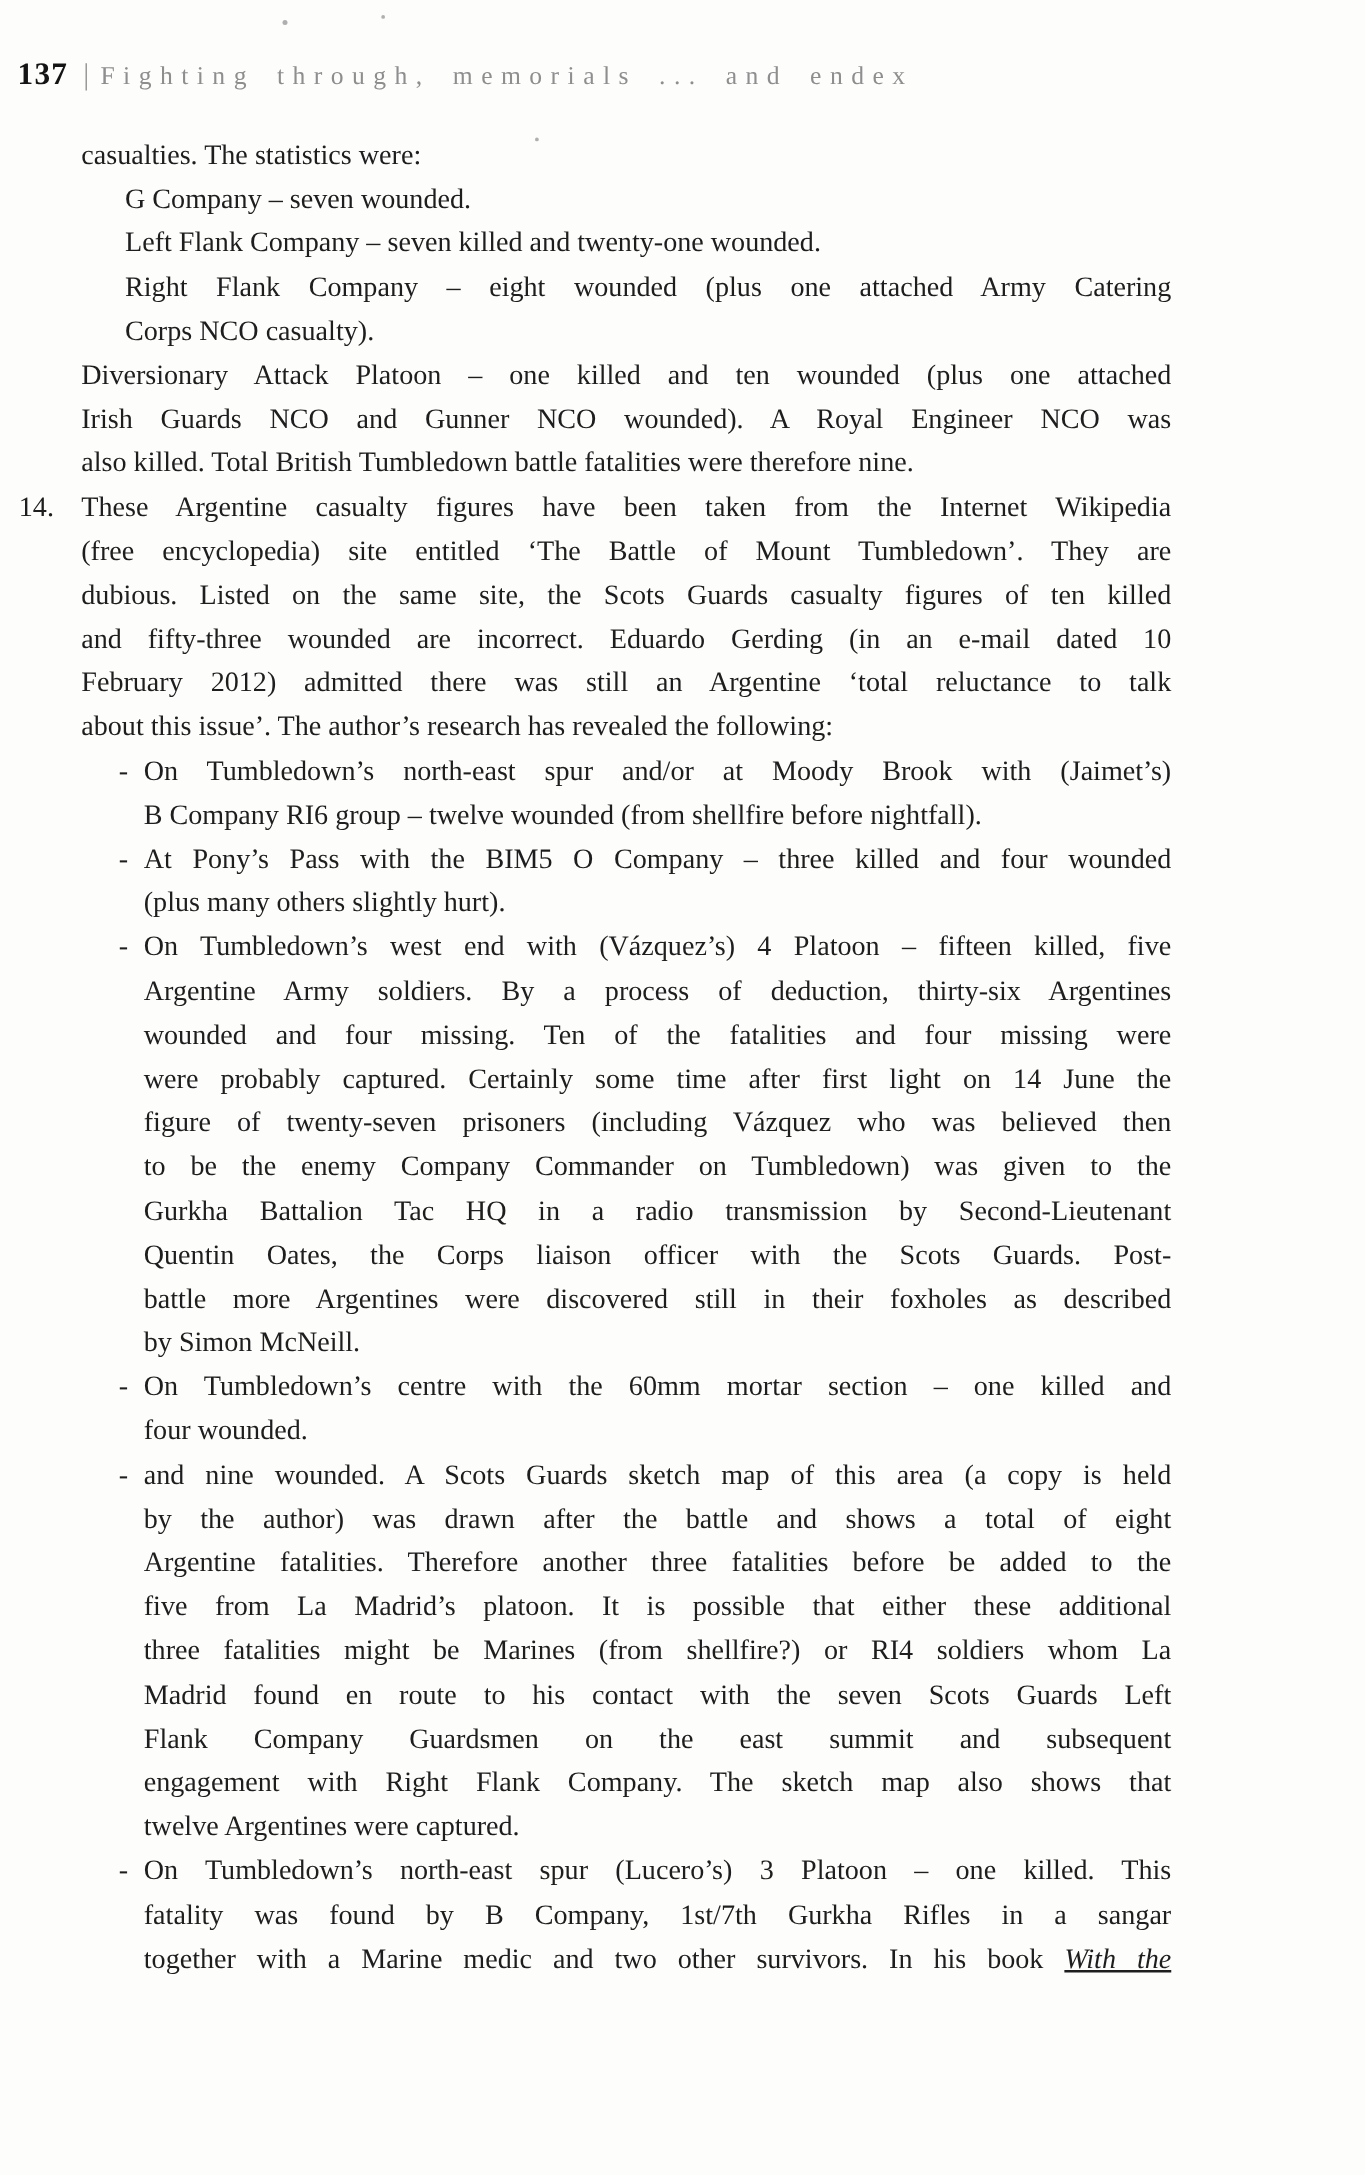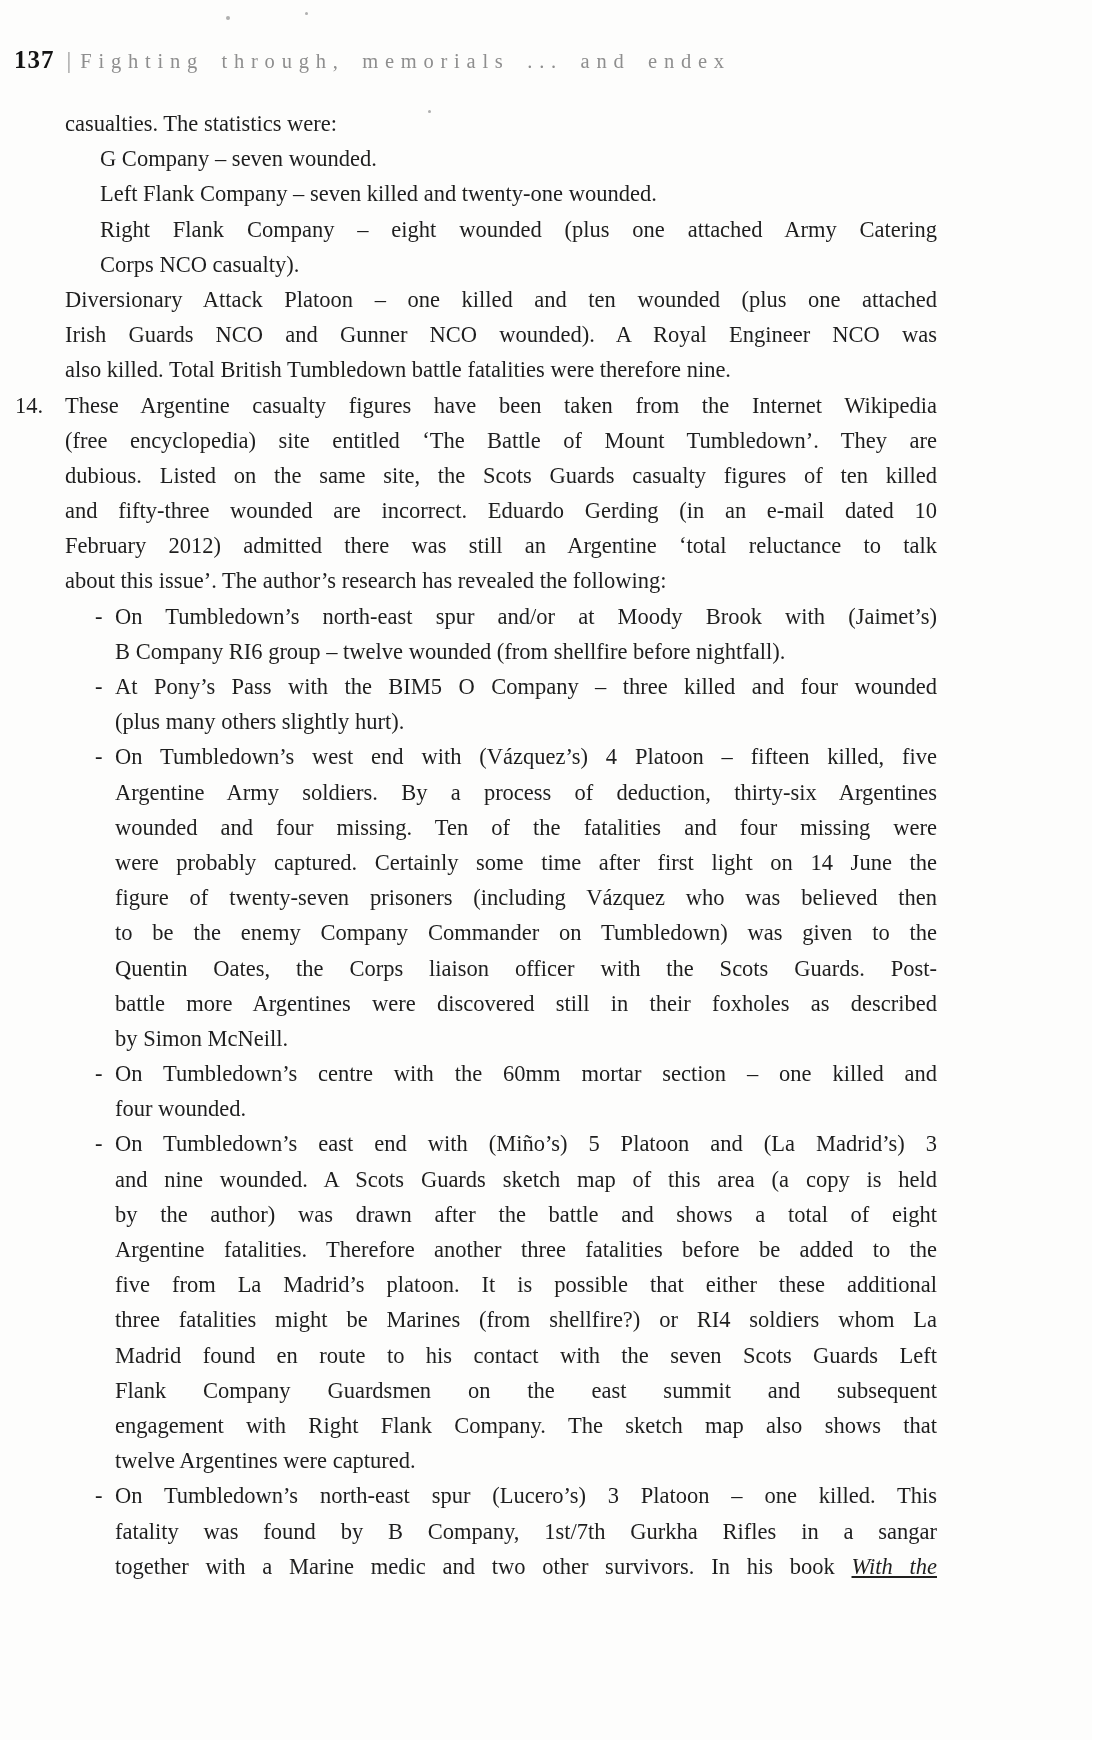--- a/index.html
+++ b/index.html
@@ -104,6 +104,7 @@
         <div class="line">were probably captured. Certainly some time after first light on 14 June the</div>
         <div class="line">figure of twenty-seven prisoners (including Vázquez who was believed then</div>
         <div class="line">to be the enemy Company Commander on Tumbledown) was given to the</div>
+        <div class="line">Gurkha Battalion Tac HQ in a radio transmission by Second-Lieutenant</div>
         <div class="line">Quentin Oates, the Corps liaison officer with the Scots Guards. Post-</div>
         <div class="line">battle more Argentines were discovered still in their foxholes as described</div>
         <div class="line final">by Simon McNeill.</div>

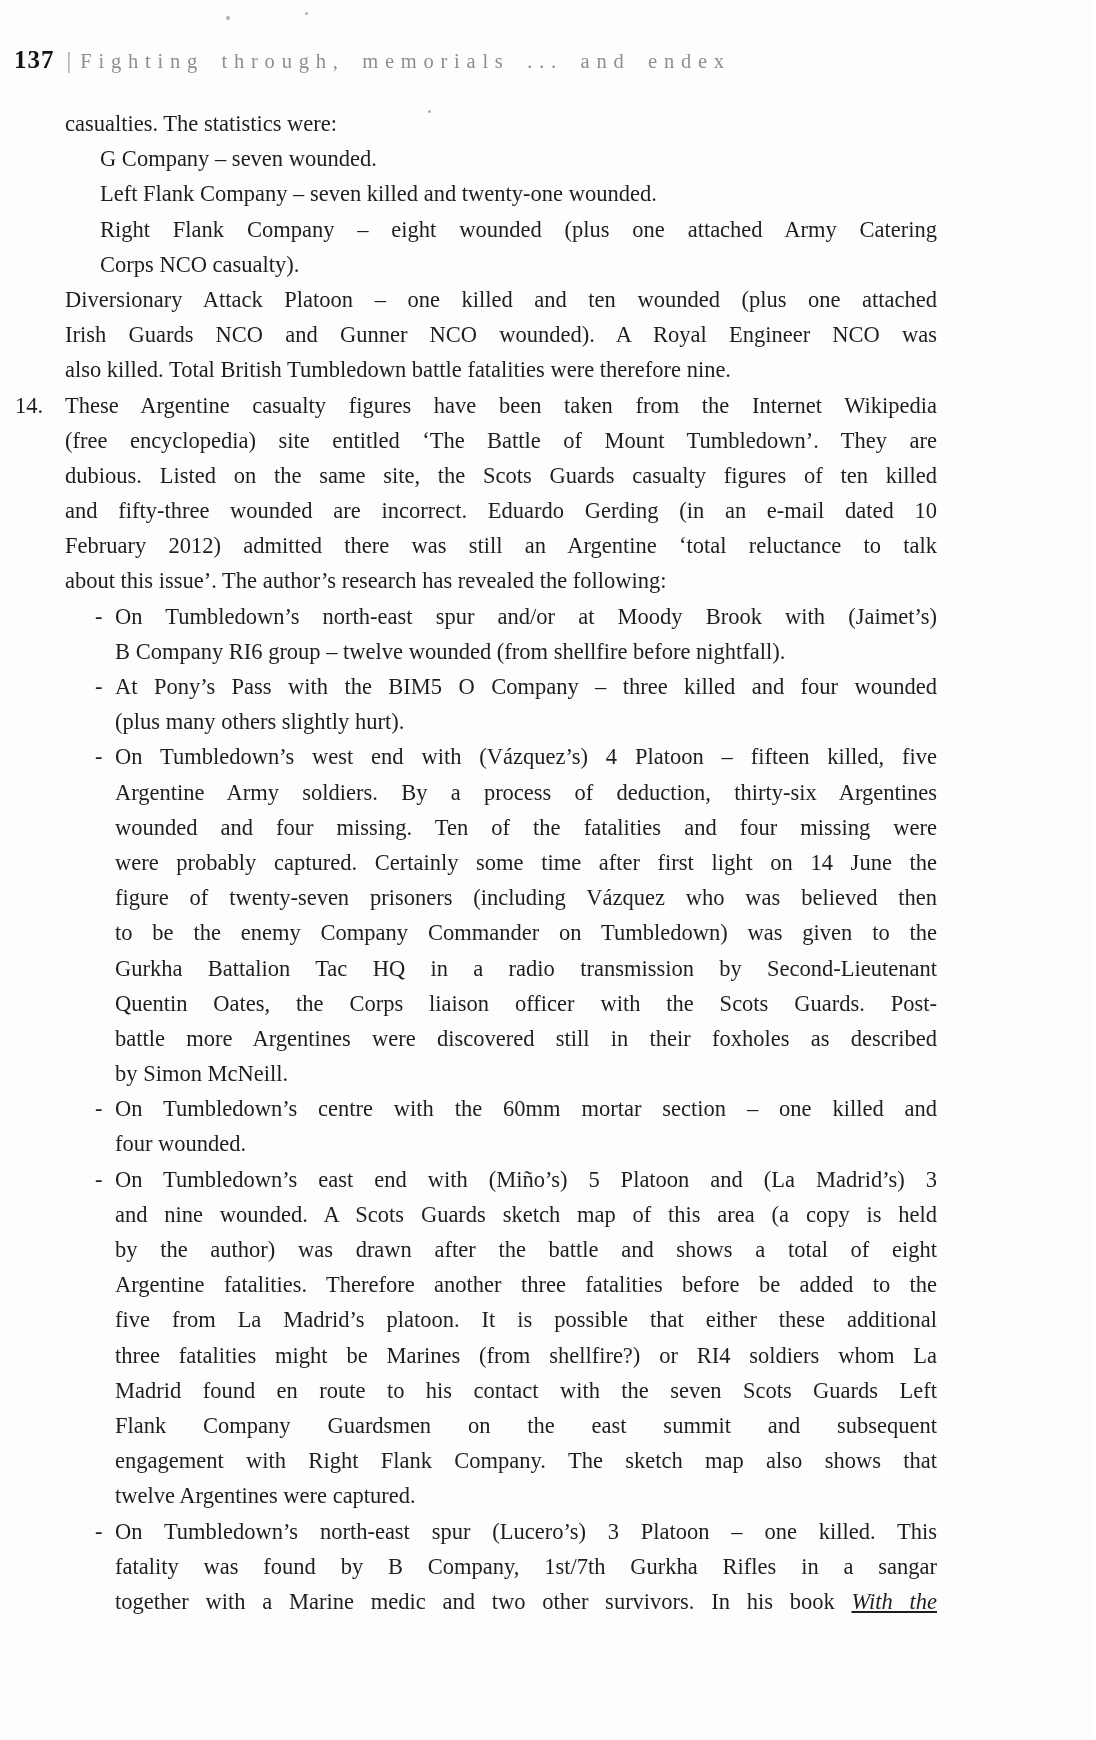--- a/index.html
+++ b/index.html
@@ -116,7 +116,6 @@
       </div>
       <div class="block dash">
         <span class="dash-marker">-</span>
-        <div class="line">On Tumbledown’s east end with (Miño’s) 5 Platoon and (La Madrid’s) 3</div>
         <div class="line">and nine wounded. A Scots Guards sketch map of this area (a copy is held</div>
         <div class="line">by the author) was drawn after the battle and shows a total of eight</div>
         <div class="line">Argentine fatalities. Therefore another three fatalities before be added to the</div>

